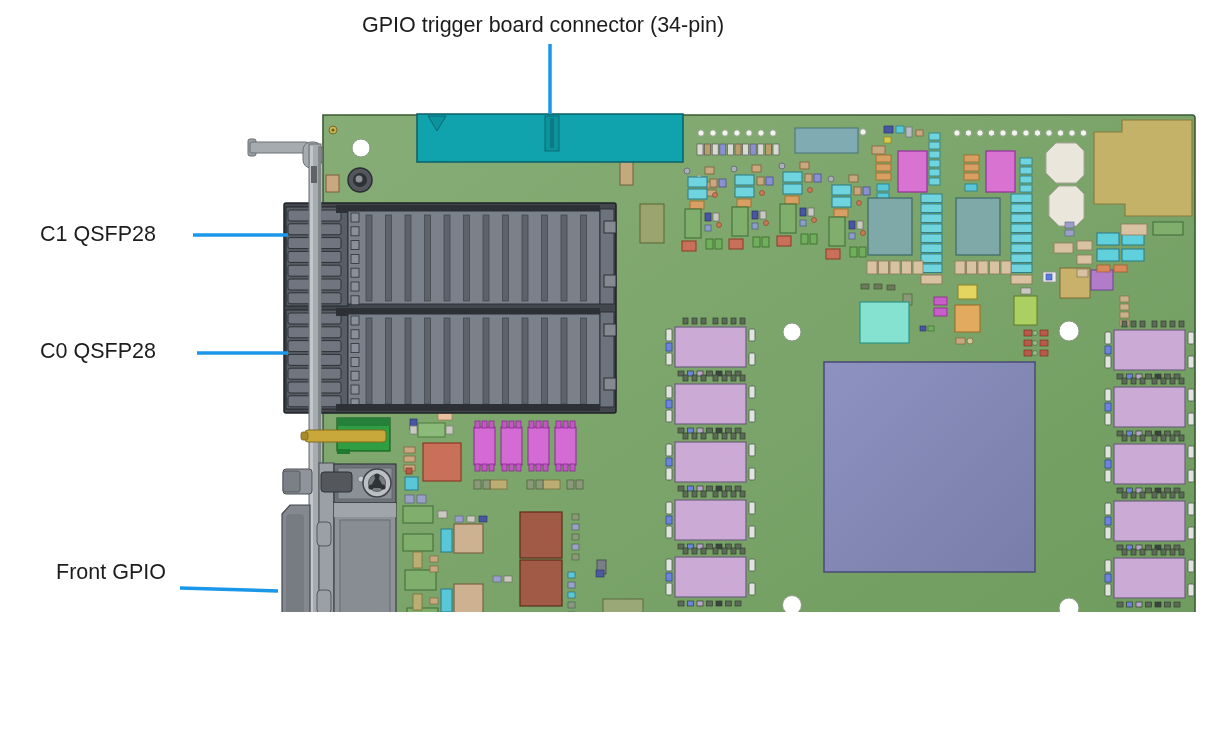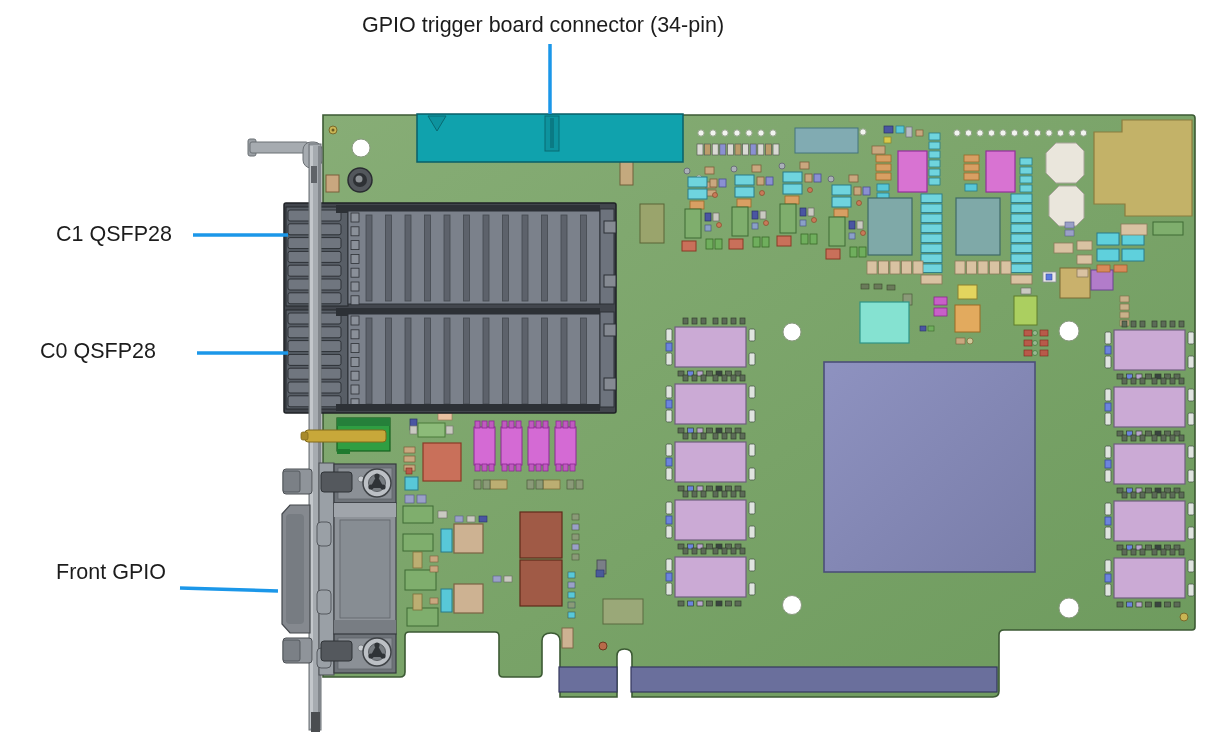--- a/index.html
+++ b/index.html
@@ -3,7 +3,7 @@
 <meta charset="utf-8">
 <style>
   html,body{margin:0;padding:0;background:#ffffff;}
-  #stage{position:relative;width:1206px;height:744px;background:#ffffff;overflow:hidden;
+  #stage{position:relative;width:1206px;height:612px;background:#ffffff;overflow:hidden;
          font-family:"Liberation Sans",sans-serif;}
   #board-svg{position:absolute;left:0;top:0;}
   .callout{position:absolute;color:#1c1c1c;white-space:nowrap;}

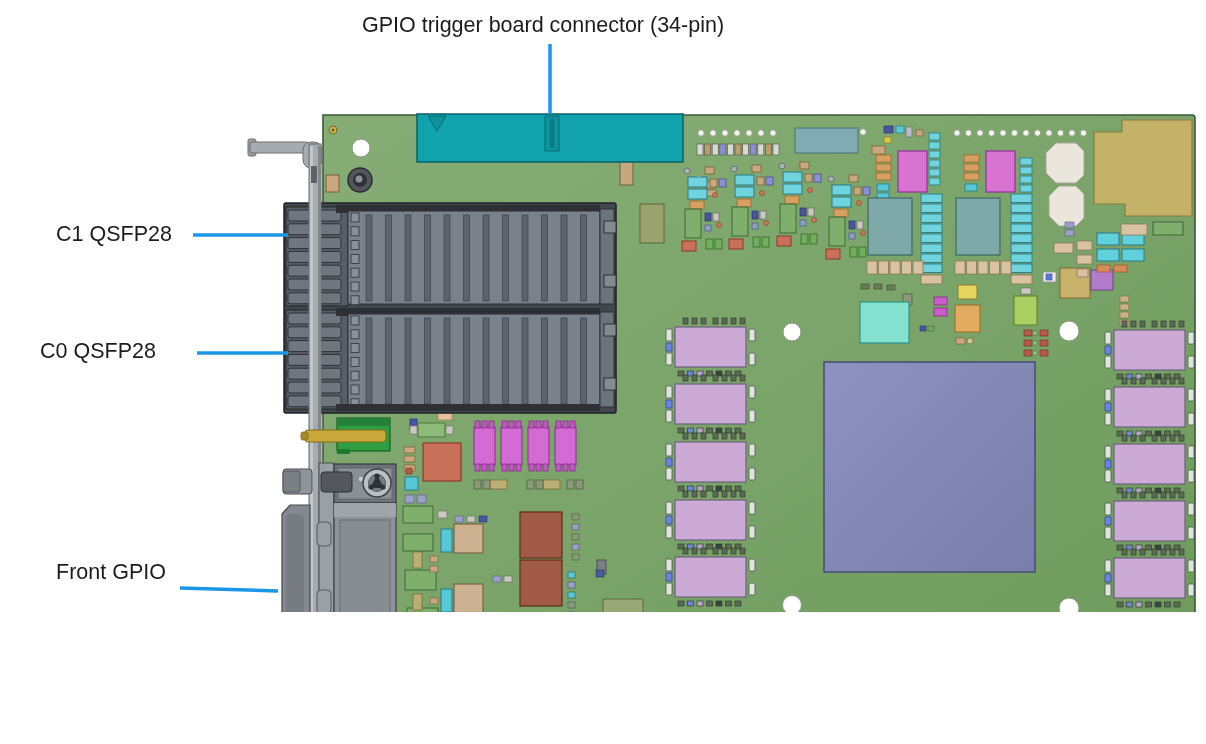--- a/index.html
+++ b/index.html
@@ -8,7 +8,7 @@
   #board-svg{position:absolute;left:0;top:0;}
   .callout{position:absolute;color:#1c1c1c;white-space:nowrap;}
   .lbl-title{left:362px;top:13px;font-size:21.5px;}
-  .lbl-c1{left:56px;top:222px;font-size:21.5px;}
+  .lbl-c1{left:40px;top:222px;font-size:21.5px;}
   .lbl-c0{left:40px;top:339px;font-size:21.5px;text-align:right;}
   .lbl-fg{left:56px;top:560px;font-size:21.5px;}
   .lbl-cap{left:40px;top:598px;font-size:17.5px;line-height:25px;}

